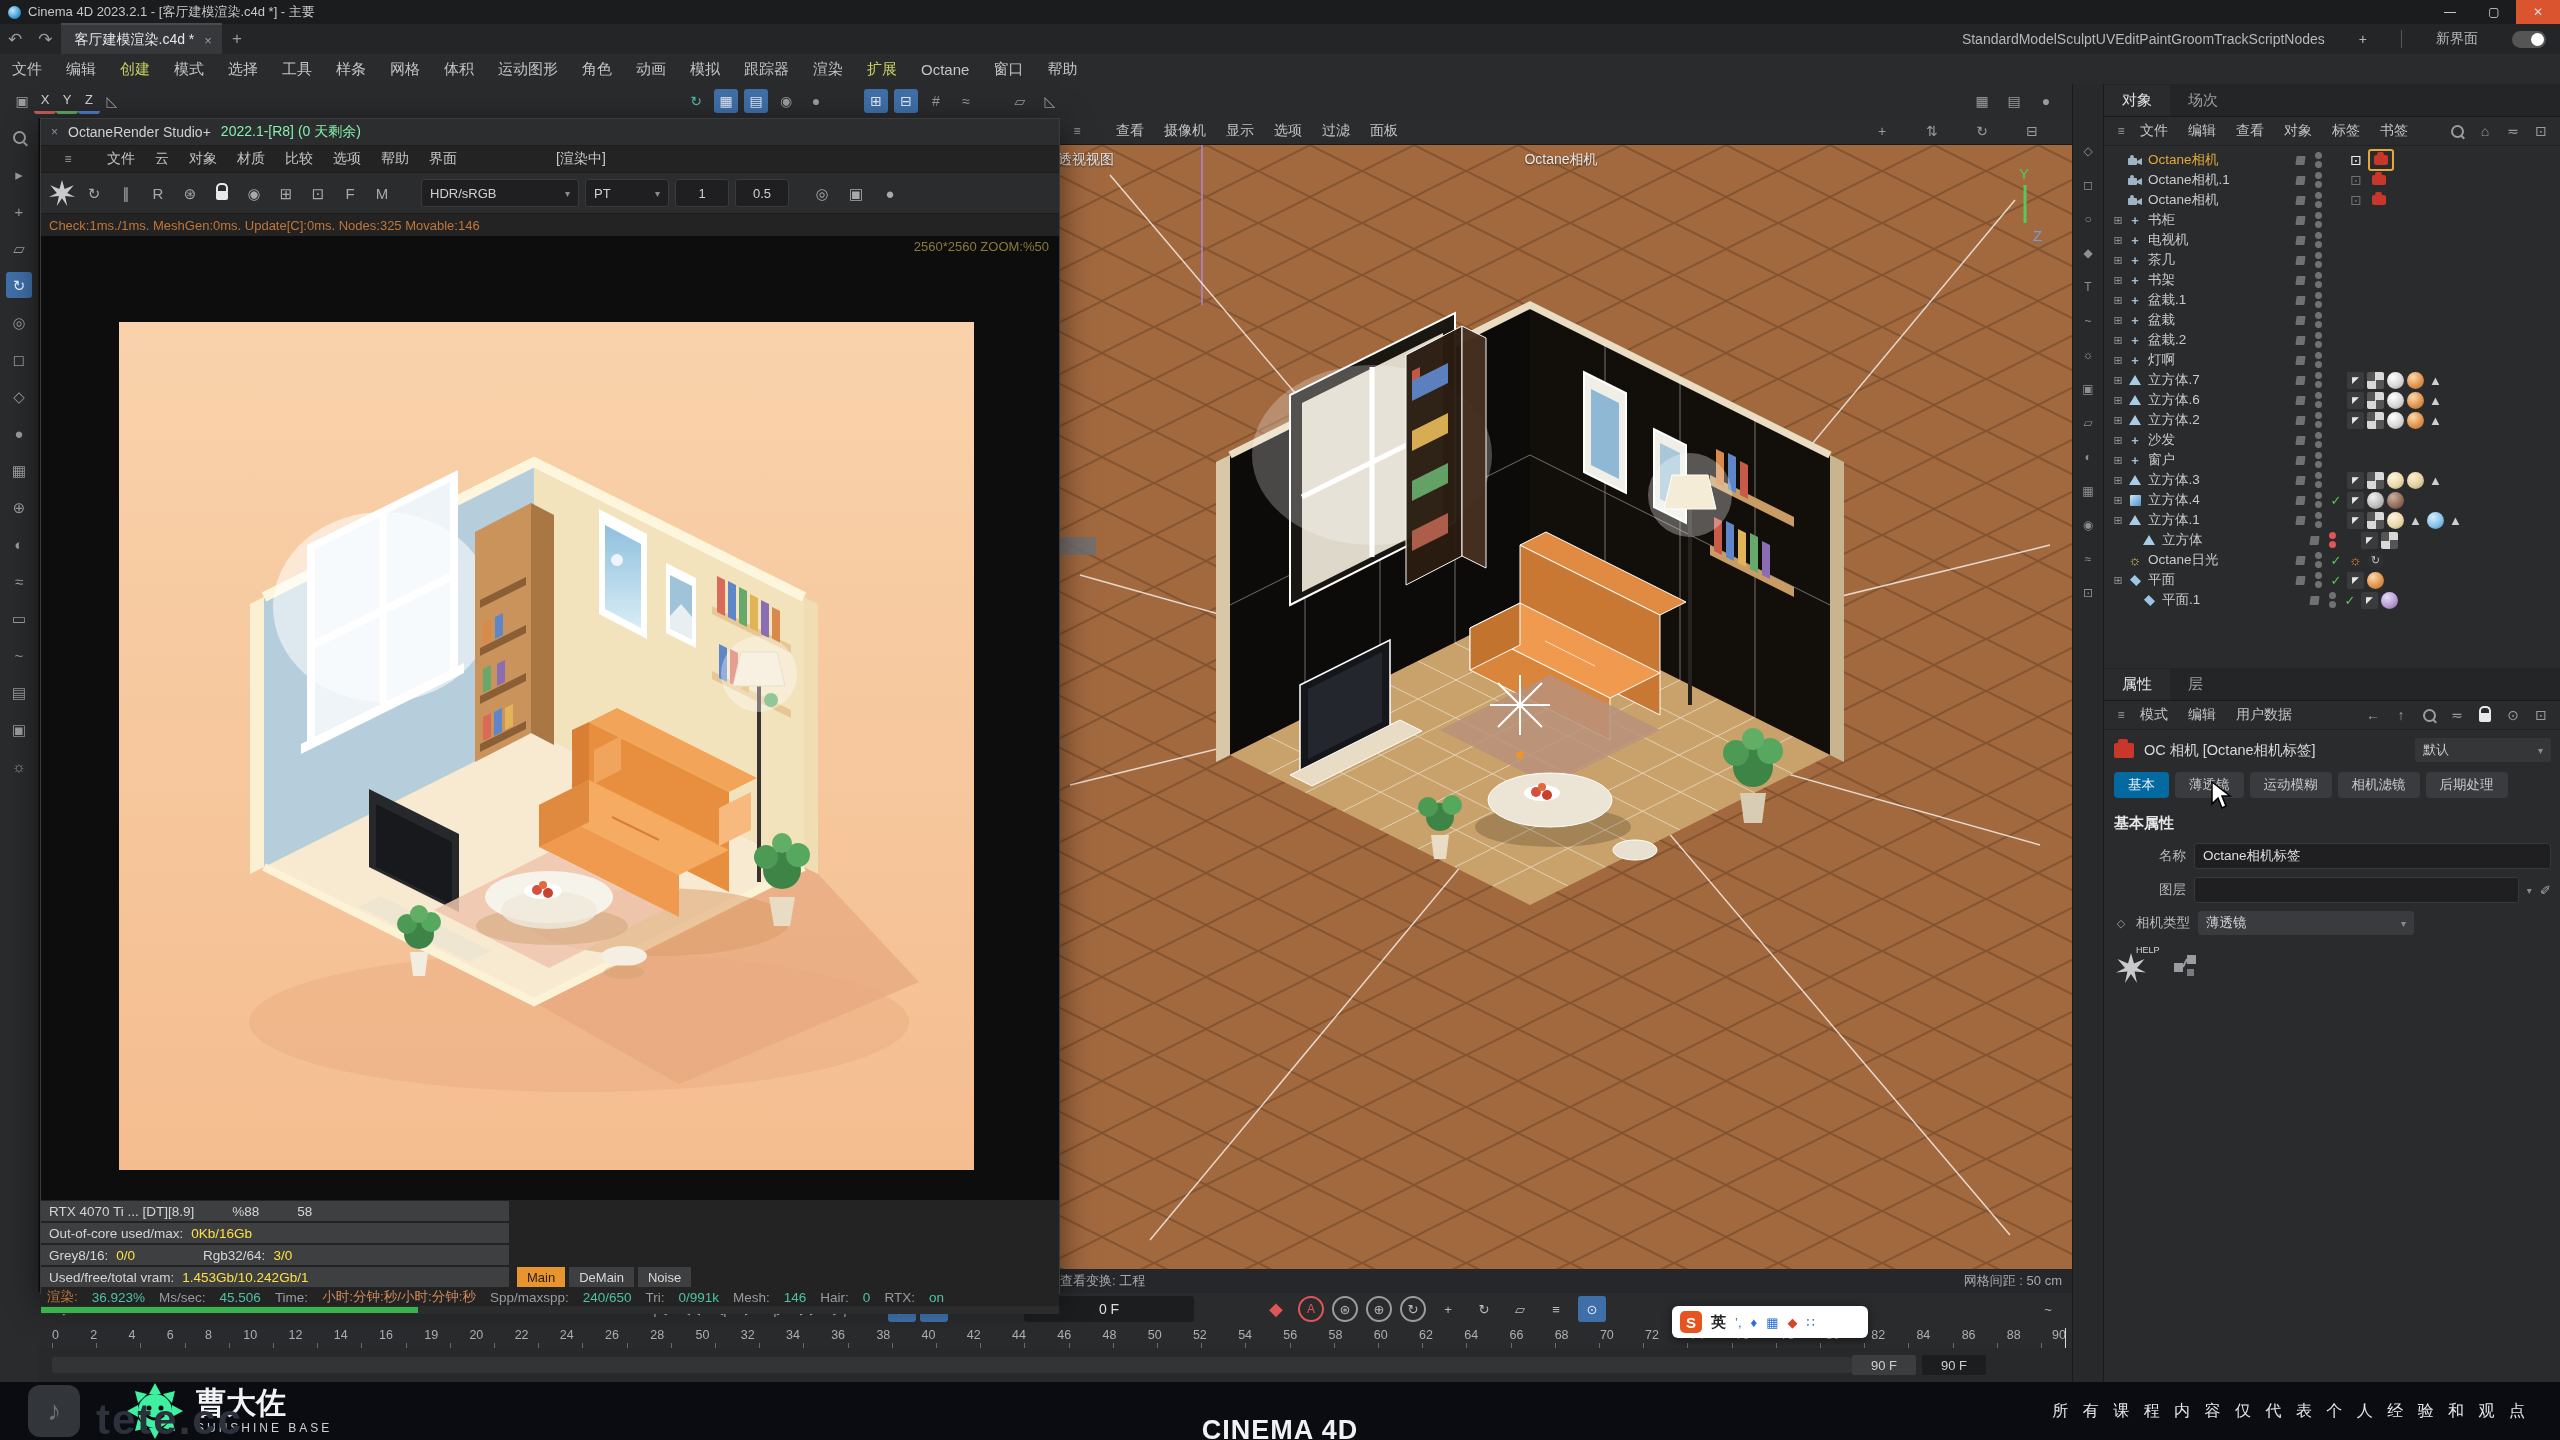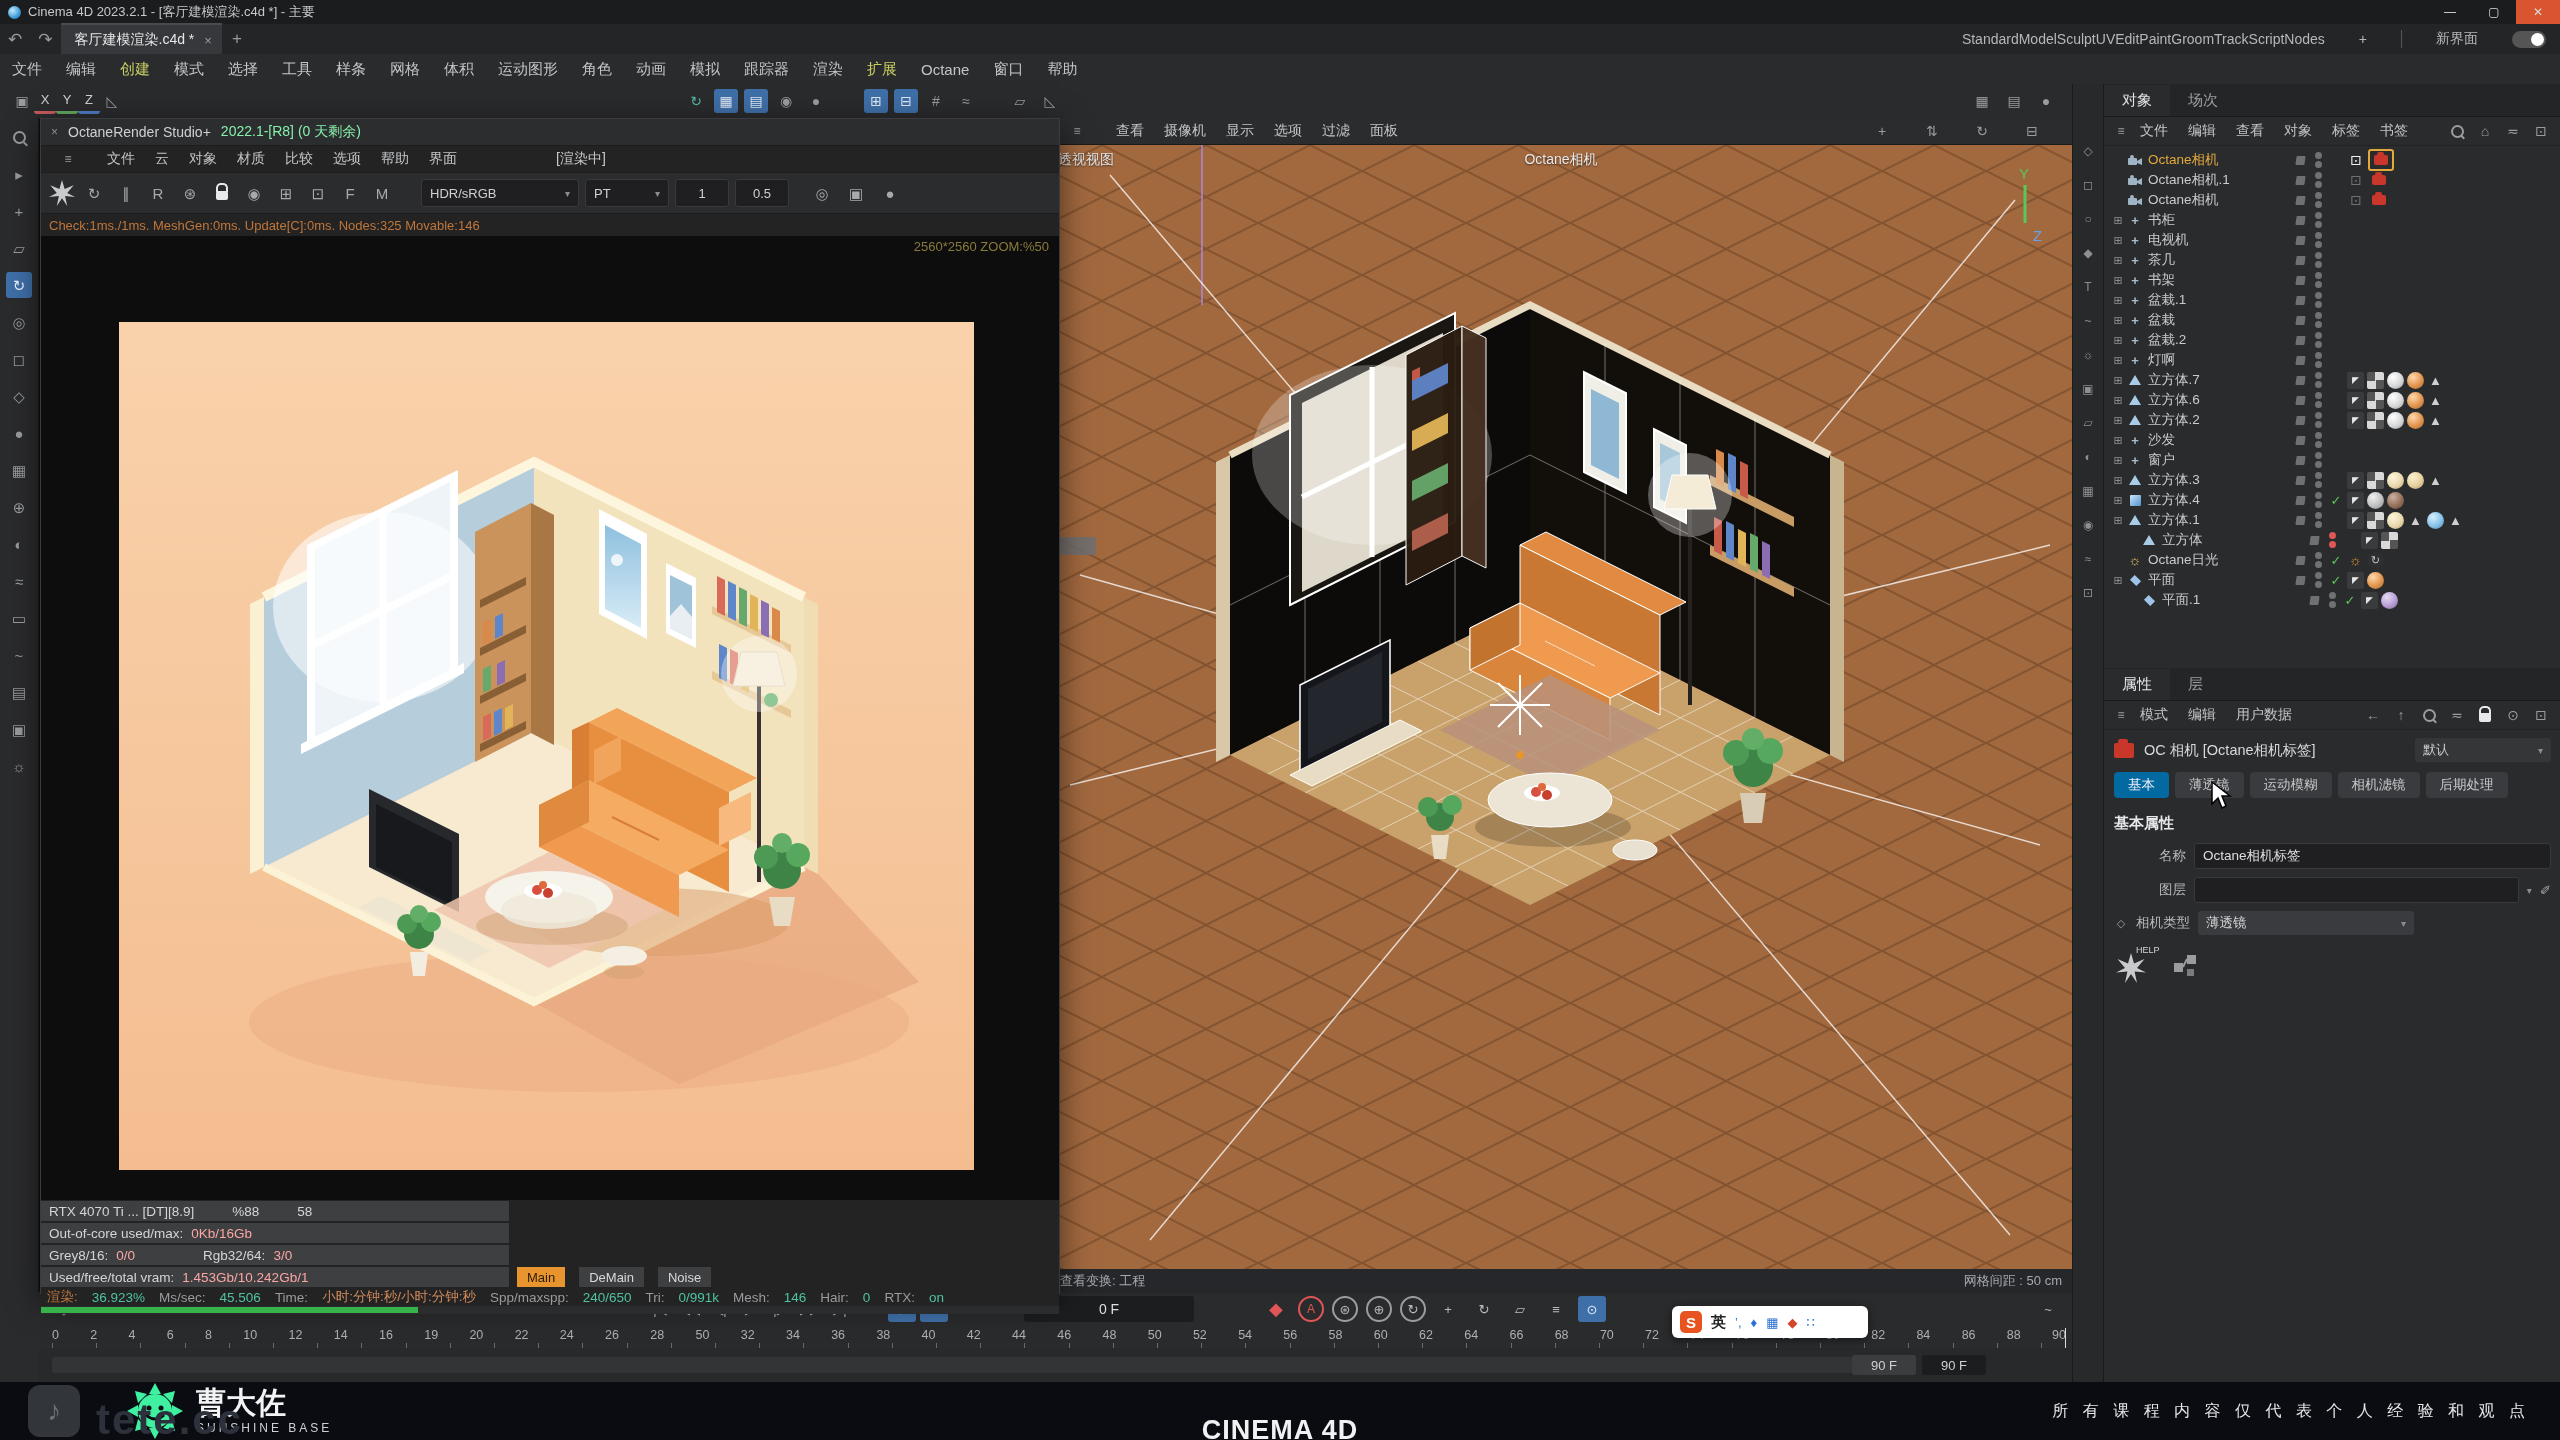--- a/index.html
+++ b/index.html
@@ -59,7 +59,7 @@
   .rimg{position:absolute;left:78px;top:66px;width:855px;height:848px;}
   .statrow{height:22px;display:flex;align-items:center;font-size:13.5px;background:#232324;}
   .statbox{background:#3e3f40;color:#d4d5d7;height:20px;display:flex;align-items:center;padding:0 8px;gap:8px;}
-  .statbox .v{color:#fca5a5;}
+  .statbox .v{color:#fde047;}
   .passbtn{height:20px;display:flex;align-items:center;padding:0 10px;font-size:13px;color:#d8d9da;background:#3e3f40;}
   .passbtn.active{background:#e8952f;color:#2b1c08;}
   .rendline{height:18px;display:flex;align-items:center;font-size:13.5px;gap:14px;padding:0 6px;background:#232324;}

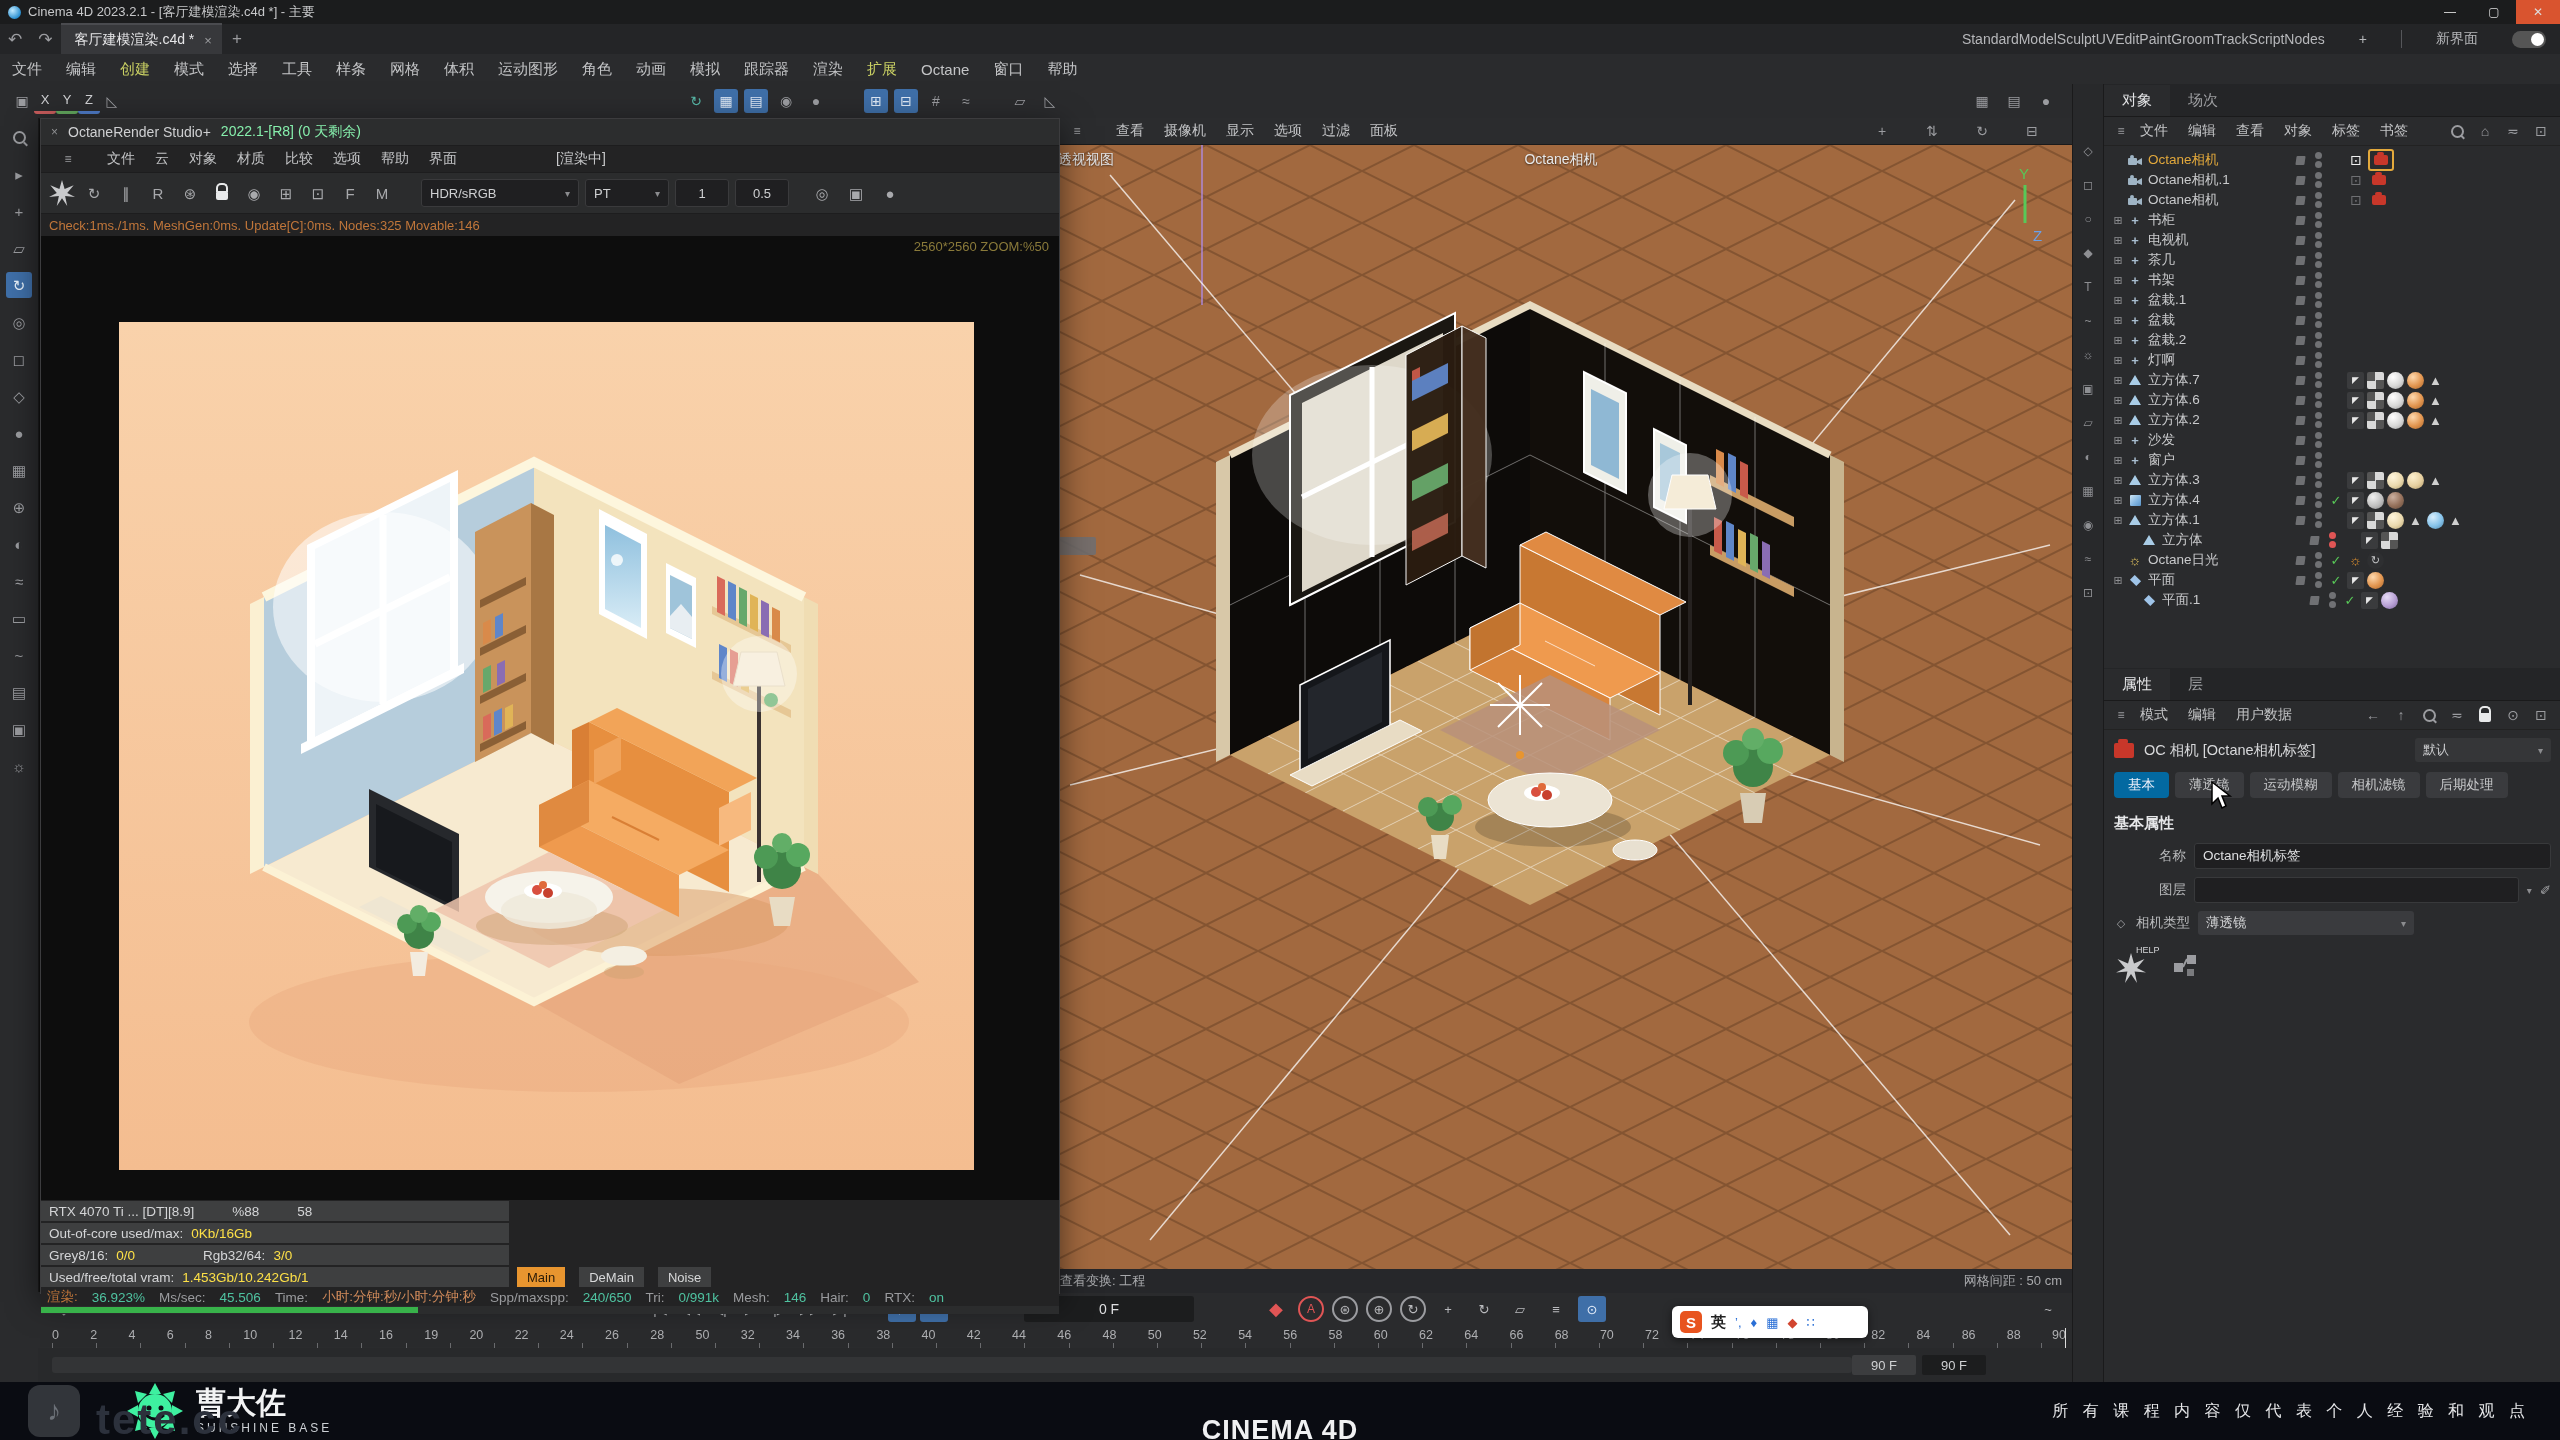--- a/index.html
+++ b/index.html
@@ -652,7 +652,7 @@
       <span class="v">1.453Gb/10.242Gb/1</span>
     </div>
     <span style="width:8px"></span>
-    <span class="row" style="gap:14px">
+    <span class="row" style="gap:4px">
         <span class="passbtn active">Main</span>
         <span class="passbtn">DeMain</span>
         <span class="passbtn">Noise</span>

